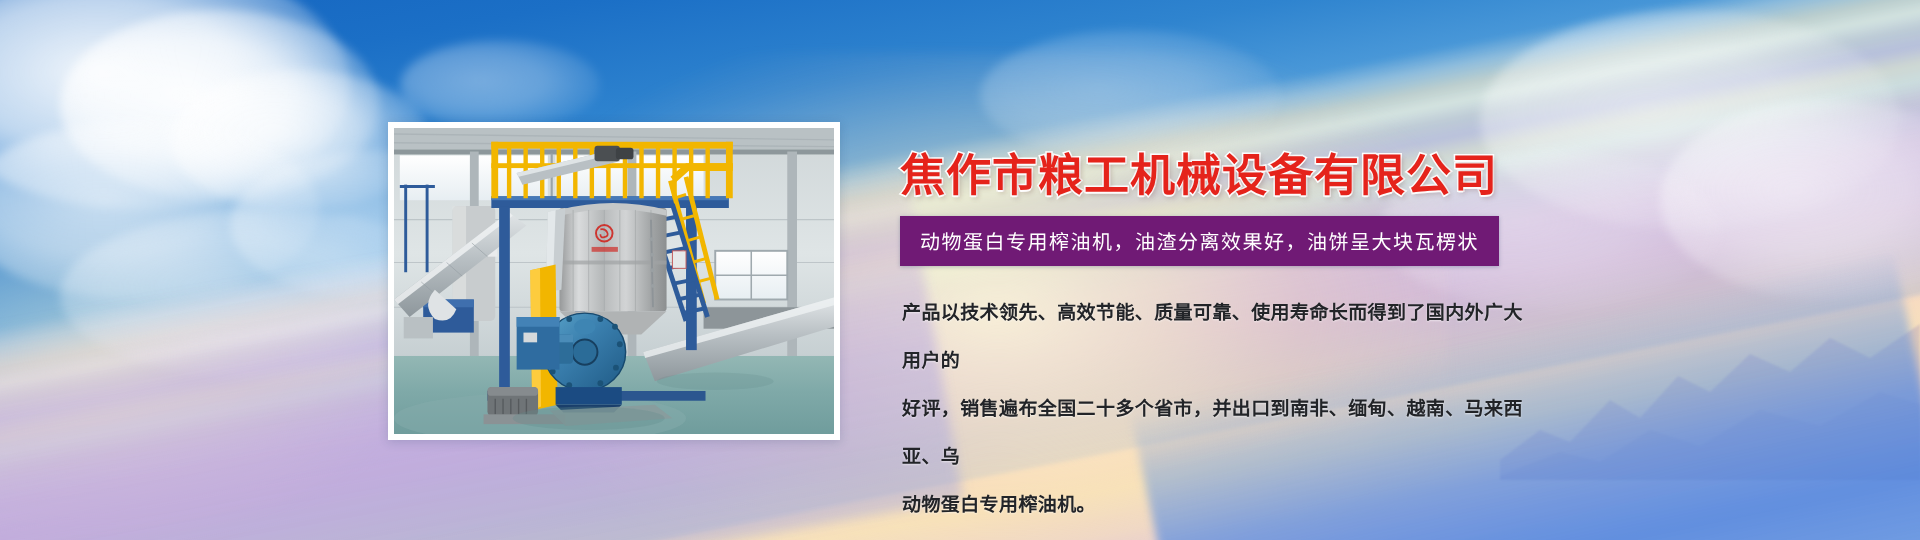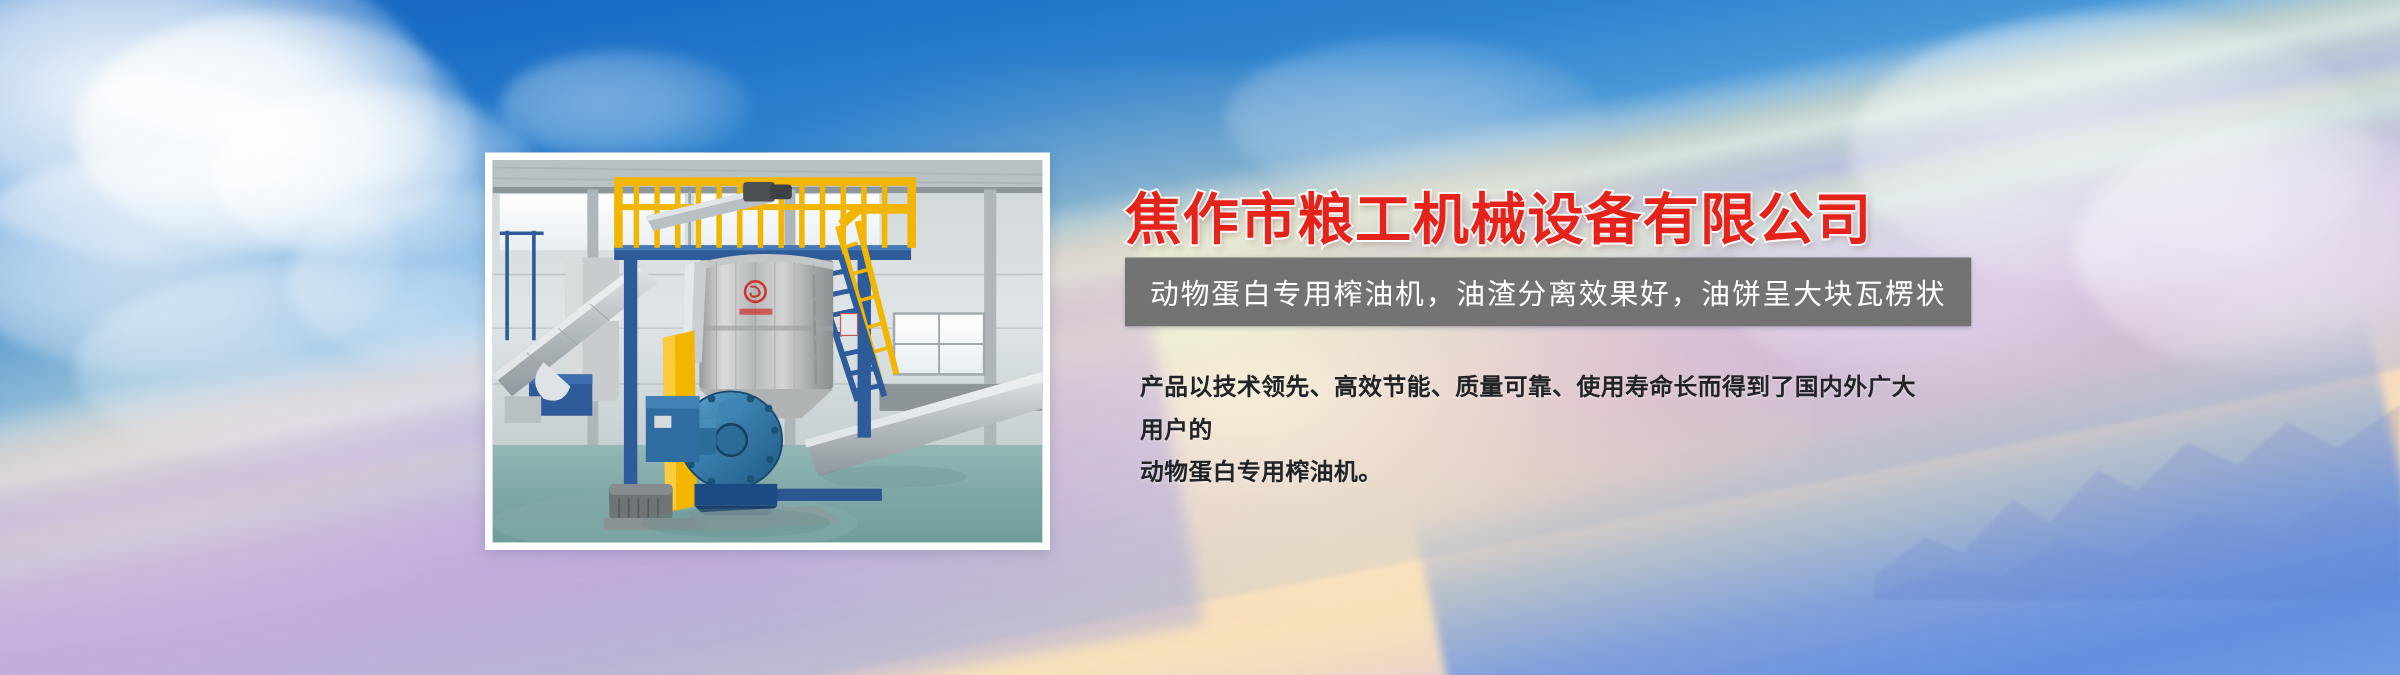--- a/index.html
+++ b/index.html
@@ -187,7 +187,7 @@
     font-weight: 700;
     letter-spacing: 1px;
     color: #e5231b;
-    margin: 0 0 4px 0;
+    margin: 0 0 14px 0;
     white-space: nowrap;
     -webkit-text-stroke: 3px #ffffff;
     paint-order: stroke fill;

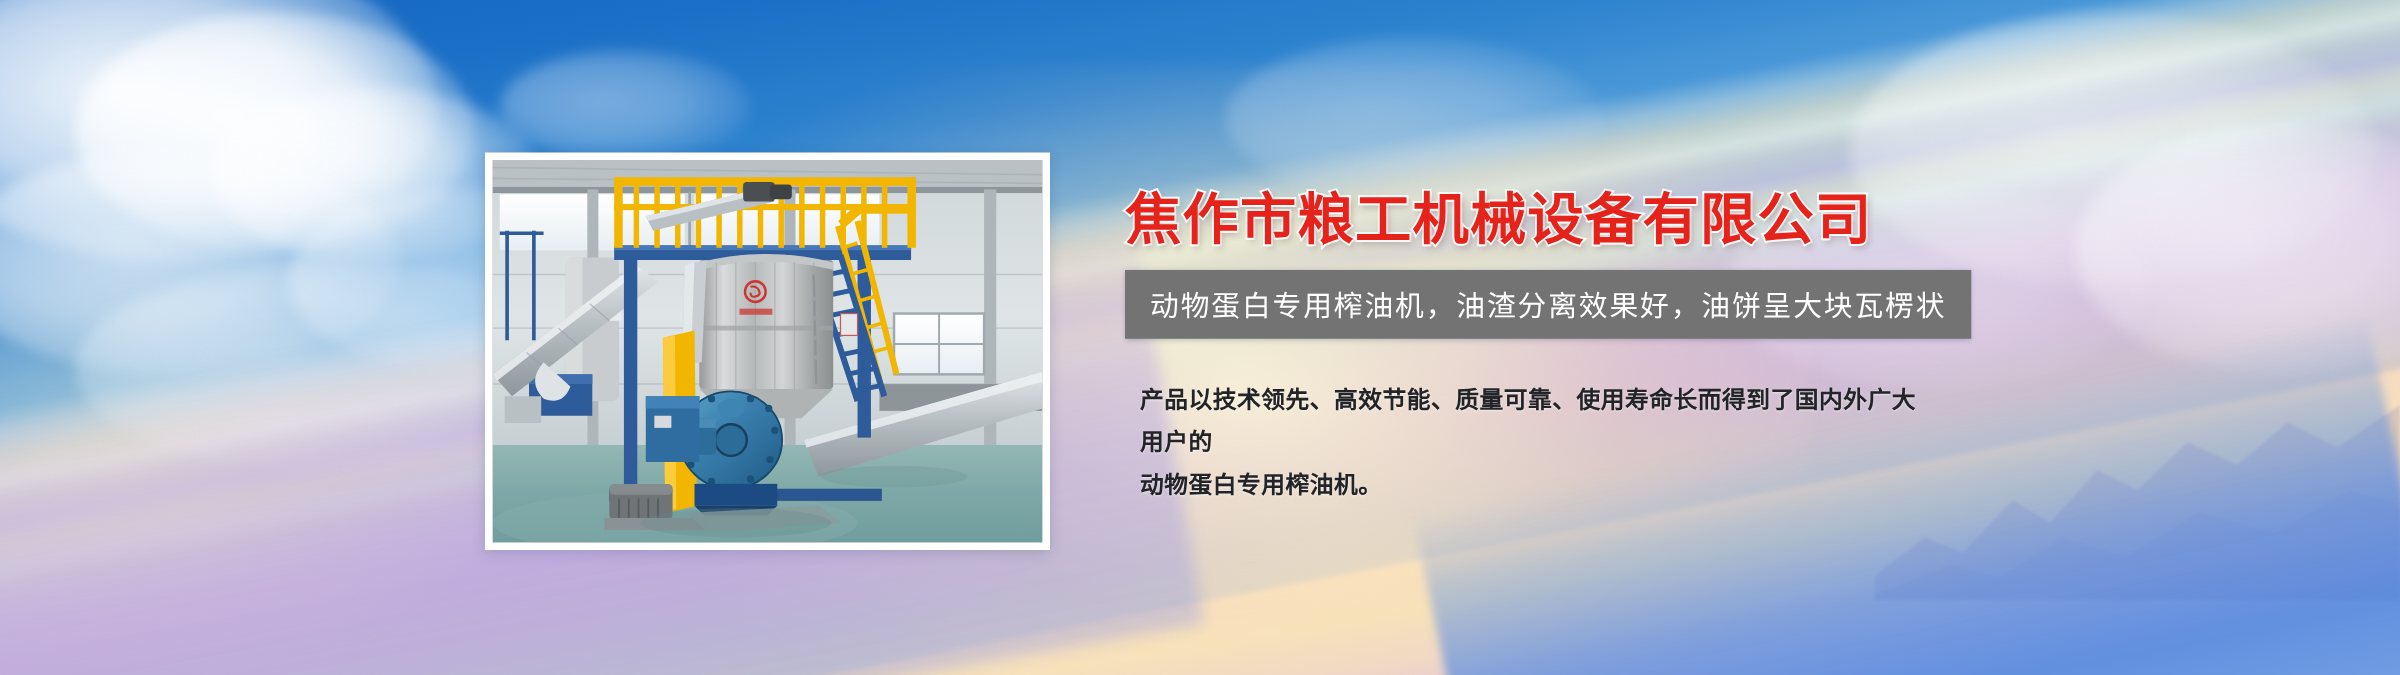--- a/index.html
+++ b/index.html
@@ -198,9 +198,9 @@
 
   .tagline-bar {
     display: inline-block;
-    background: #737373;
+    background: #701a75;
     color: #ffffff;
-    font-size: 23px;
+    font-size: 20px;
     font-weight: 500;
     letter-spacing: 1.5px;
     padding: 10px 20px 11px 20px;

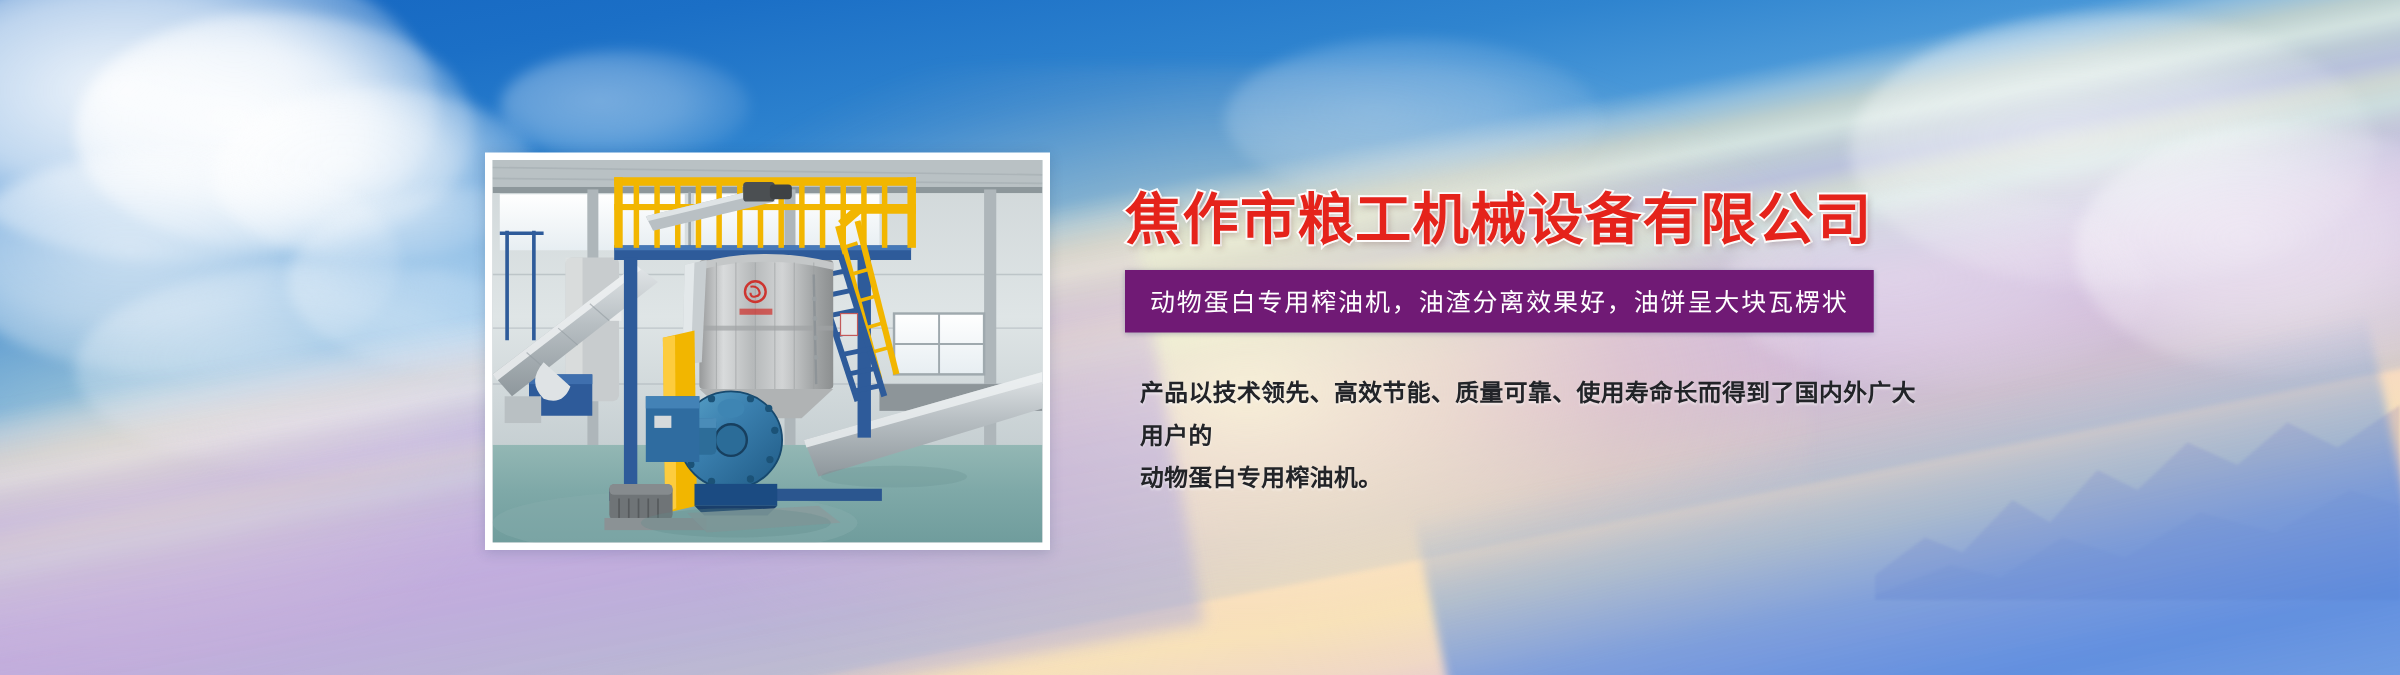--- a/index.html
+++ b/index.html
@@ -210,11 +210,11 @@
   }
 
   .body-copy {
-    margin: 12px;
+    margin: 2px;
     width: 640px;
     font-size: 19px;
     font-weight: 700;
-    line-height: 34px;
+    line-height: 48px;
     color: #222428;
     letter-spacing: 0.4px;
     text-shadow: 0 1px 2px rgba(255,255,255,0.55);

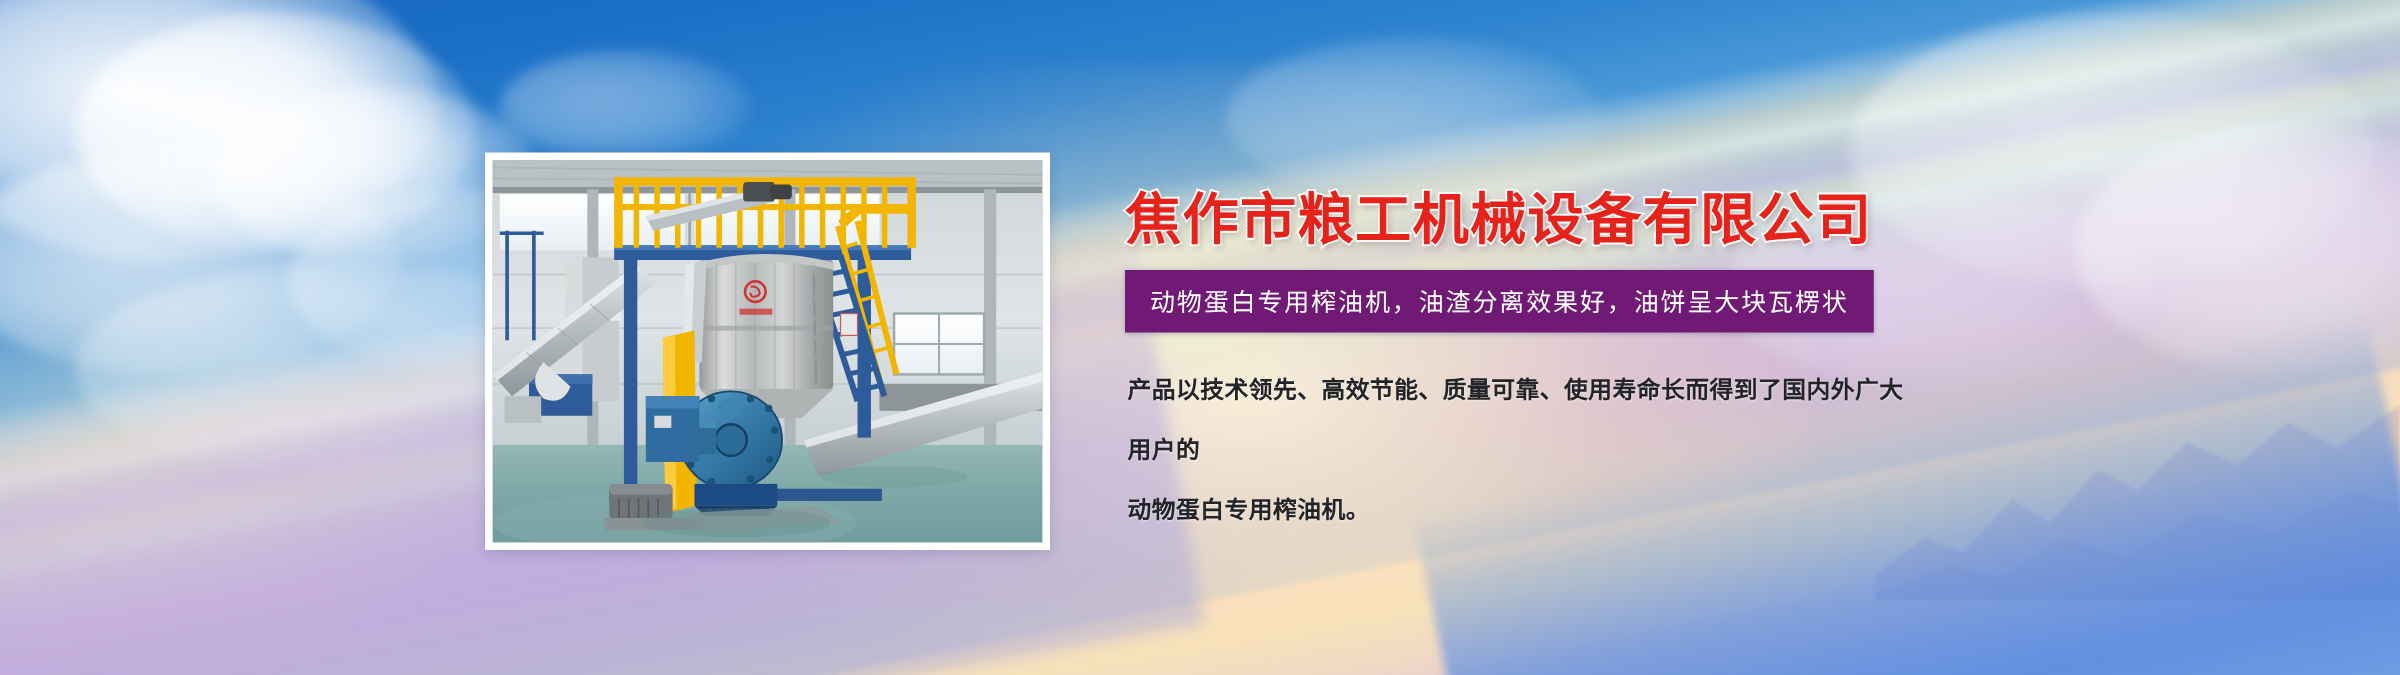--- a/index.html
+++ b/index.html
@@ -521,6 +521,7 @@
 
     <p class="body-copy">
       <span>产品以技术领先、高效节能、质量可靠、使用寿命长而得到了国内外广大用户的</span>
+      <span>好评，销售遍布全国二十多个省市，并出口到南非、缅甸、越南、马来西亚、乌</span>
       <span>动物蛋白专用榨油机。</span>
     </p>
 

